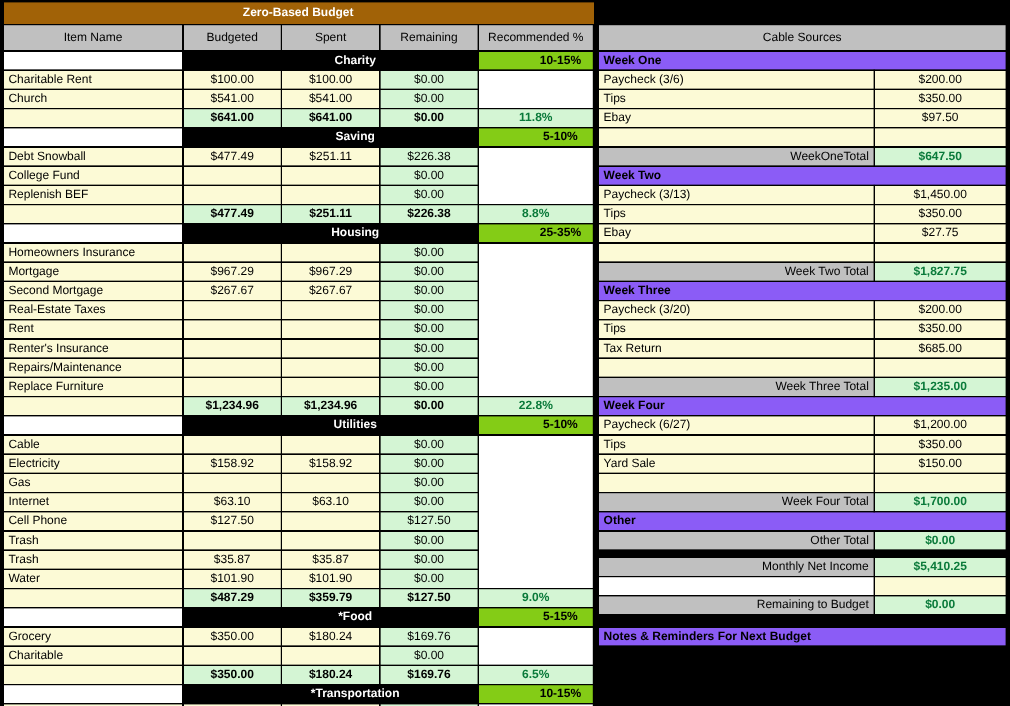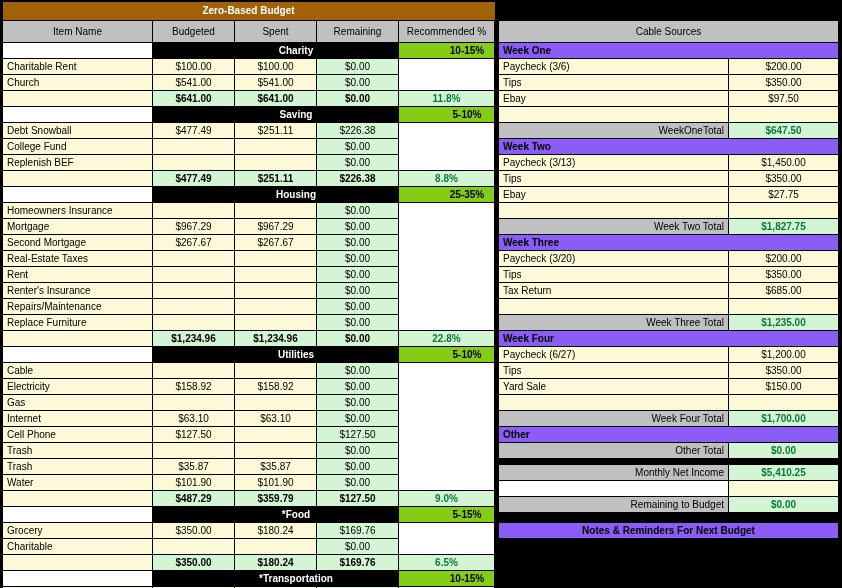--- a/index.html
+++ b/index.html
@@ -429,7 +429,7 @@
             <td colspan="2" class="black" style="height:10px"></td>
           </tr>
           <tr>
-            <td colspan="2" class="gray bold" style="text-align:center">Notes &amp; Reminders For Next Budget</td>
+            <td colspan="2" class="gray bold" style="">Notes &amp; Reminders For Next Budget</td>
           </tr>
         </tbody>
 </table>

